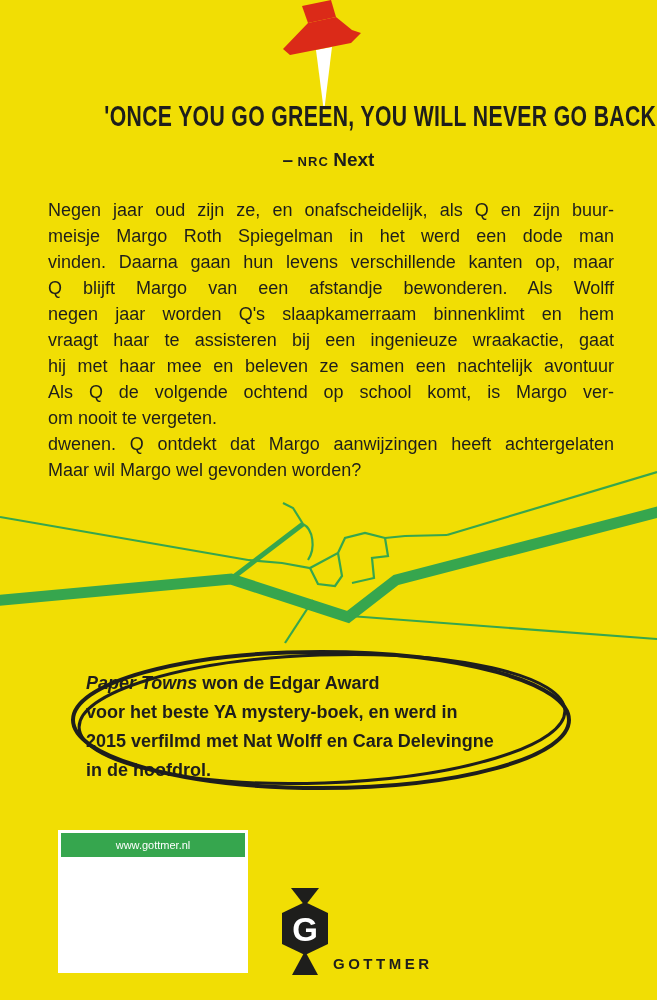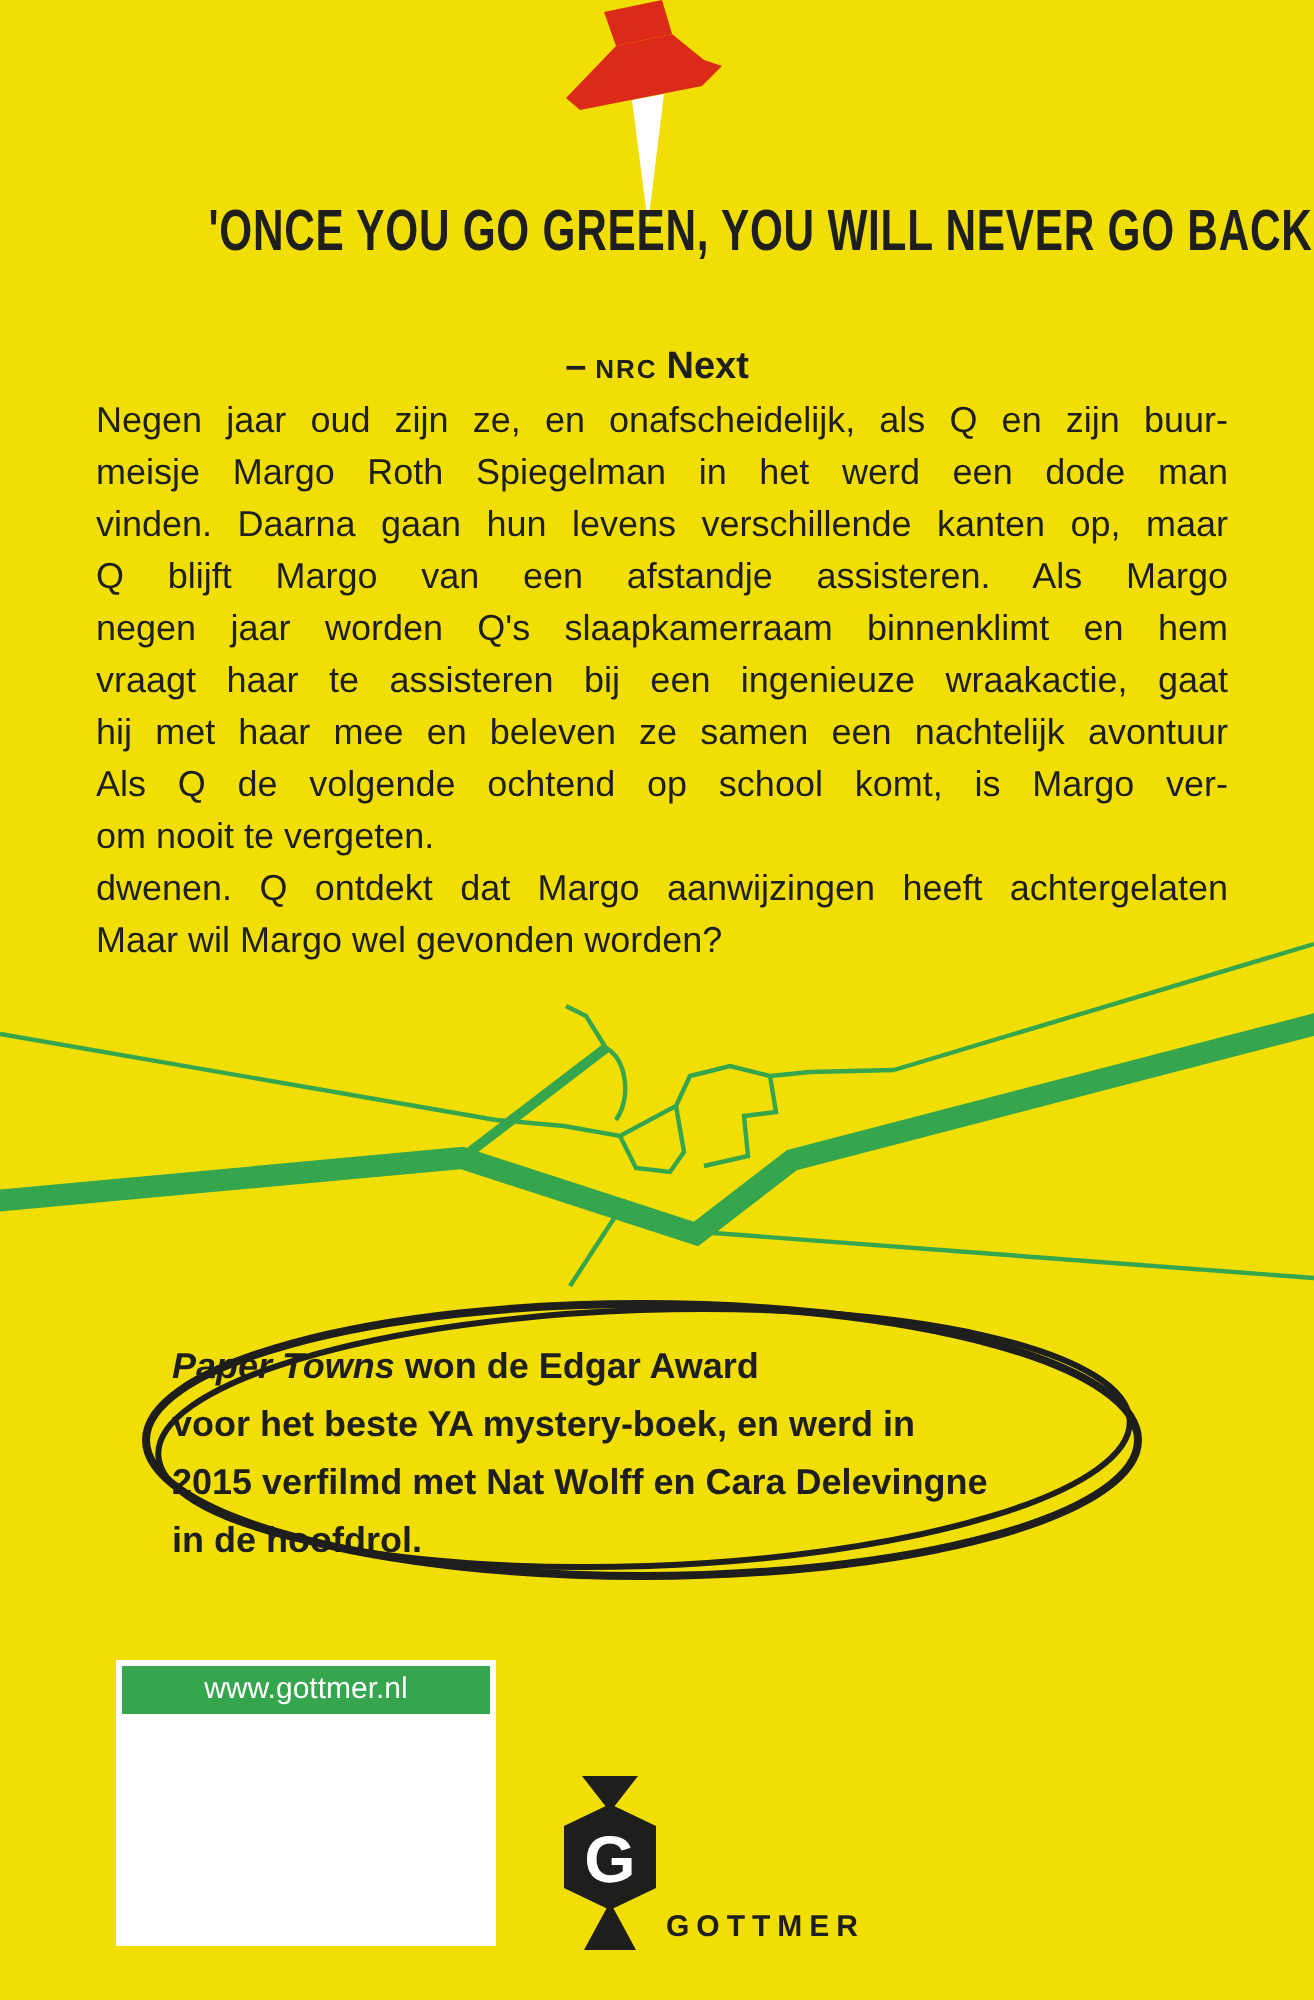--- a/index.html
+++ b/index.html
@@ -23,7 +23,7 @@
     display:inline-block; white-space:nowrap; font-weight:bold; font-size:29px;
     transform:scaleX(0.73); transform-origin:50% 50%; letter-spacing:0.5px;
   }
-  .attribution{position:absolute; top:149px; left:0; width:657px; text-align:center; font-weight:bold;margin-top:24px;}
+  .attribution{position:absolute; top:149px; left:0; width:657px; text-align:center; font-weight:bold;}
   .attr-dash{font-size:19px;}
   .attr-src{font-size:13px; letter-spacing:1px;}
   .attr-suffix{font-size:19px;}

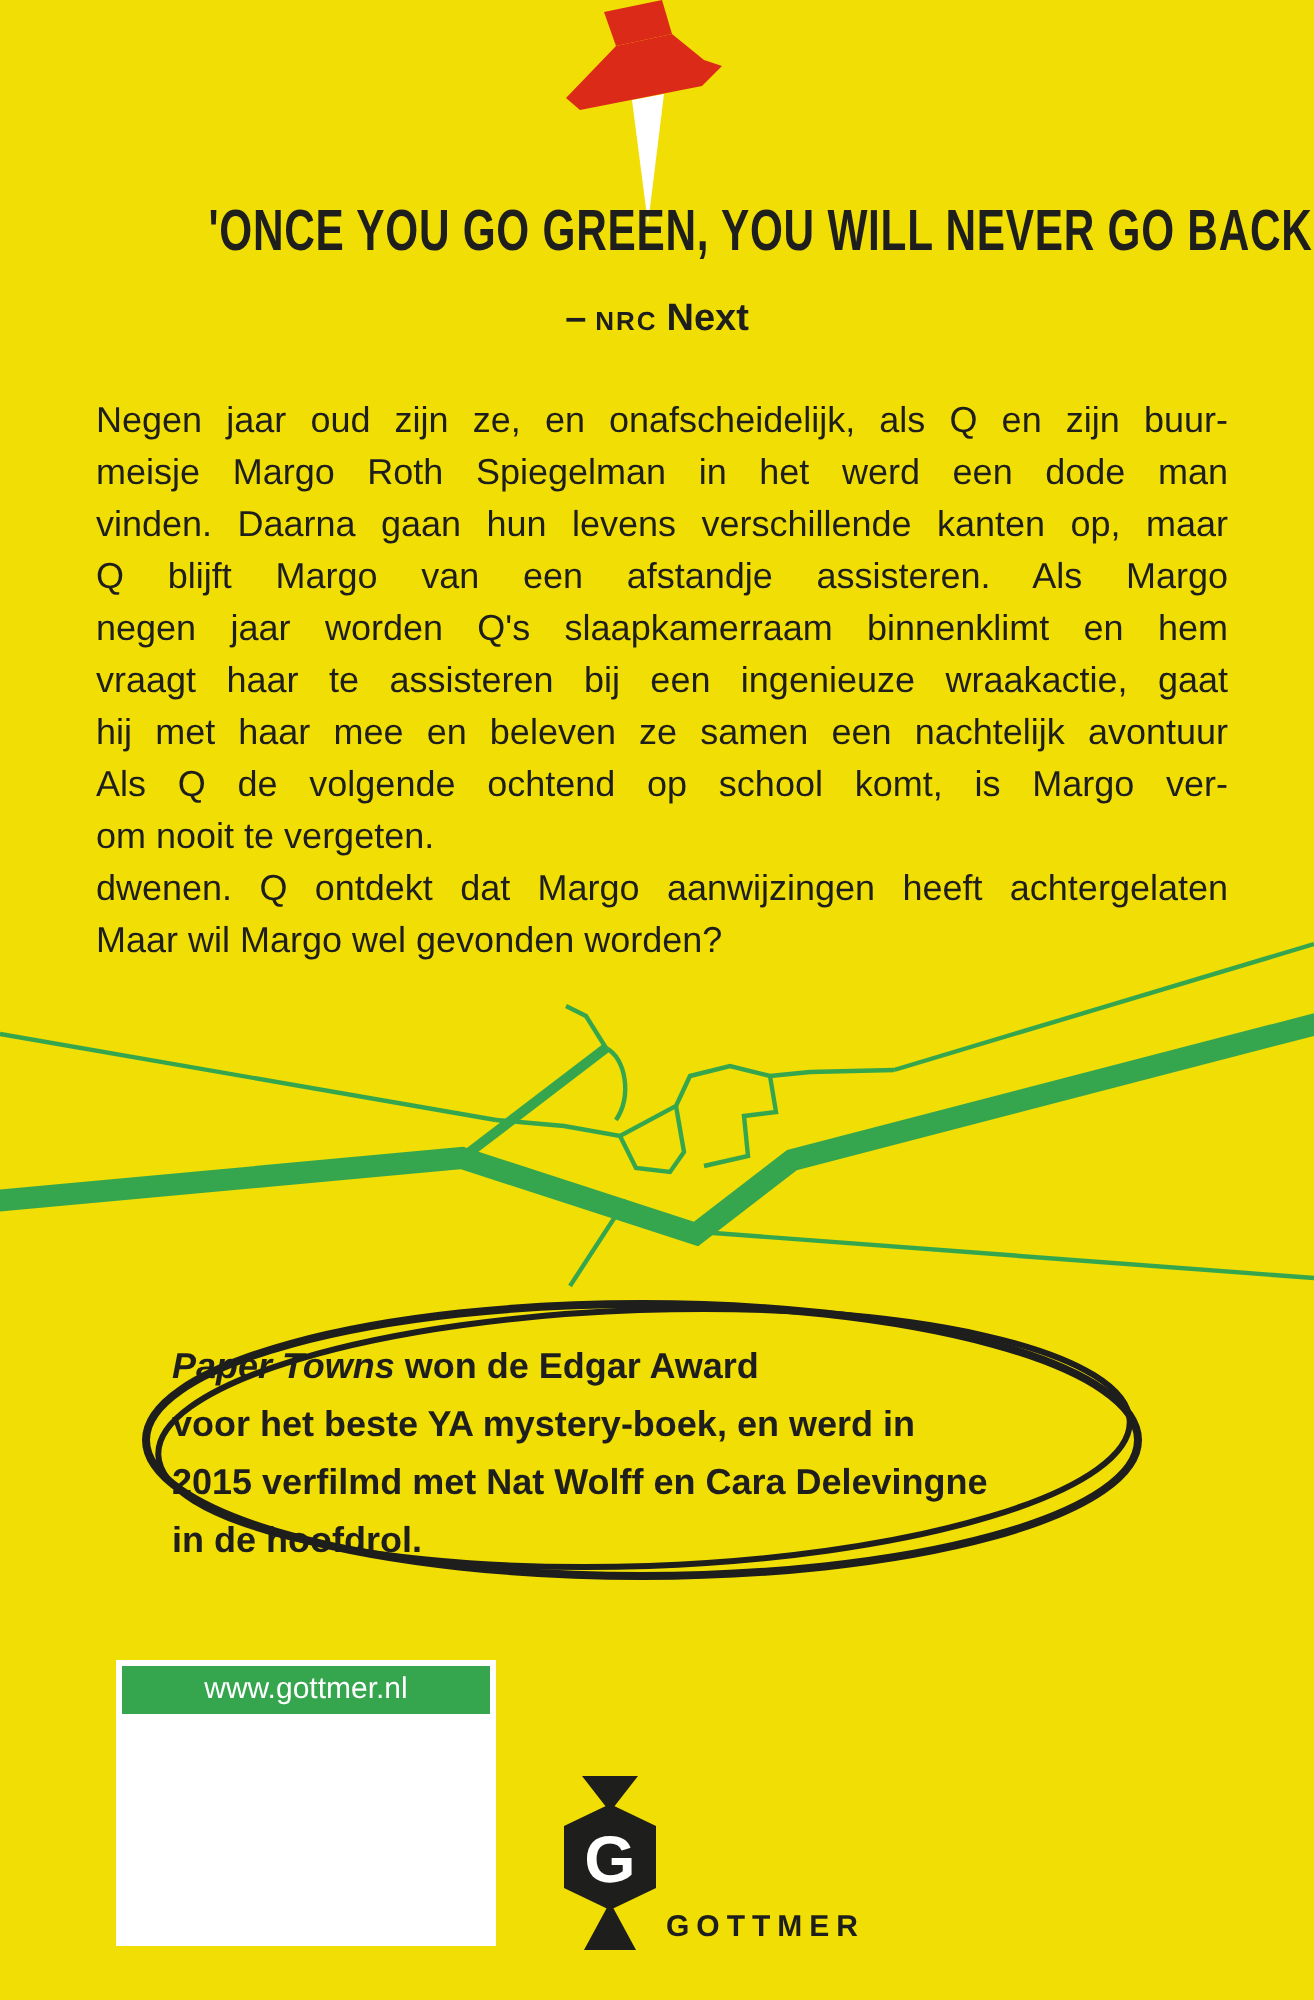--- a/index.html
+++ b/index.html
@@ -81,7 +81,7 @@
     <div class="bline jline">Negen jaar oud zijn ze, en onafscheidelijk, als Q en zijn buur-</div>
     <div class="bline jline">meisje Margo Roth Spiegelman in het werd een dode man</div>
     <div class="bline jline">vinden. Daarna gaan hun levens verschillende kanten op, maar</div>
-    <div class="bline jline">Q blijft Margo van een afstandje assisteren. Als Margo</div>
+    <div class="bline jline">Q blijft Margo van een afstandje bewonderen. Als Wolff</div>
     <div class="bline jline">negen jaar worden Q's slaapkamerraam binnenklimt en hem</div>
     <div class="bline jline">vraagt haar te assisteren bij een ingenieuze wraakactie, gaat</div>
     <div class="bline jline">hij met haar mee en beleven ze samen een nachtelijk avontuur</div>

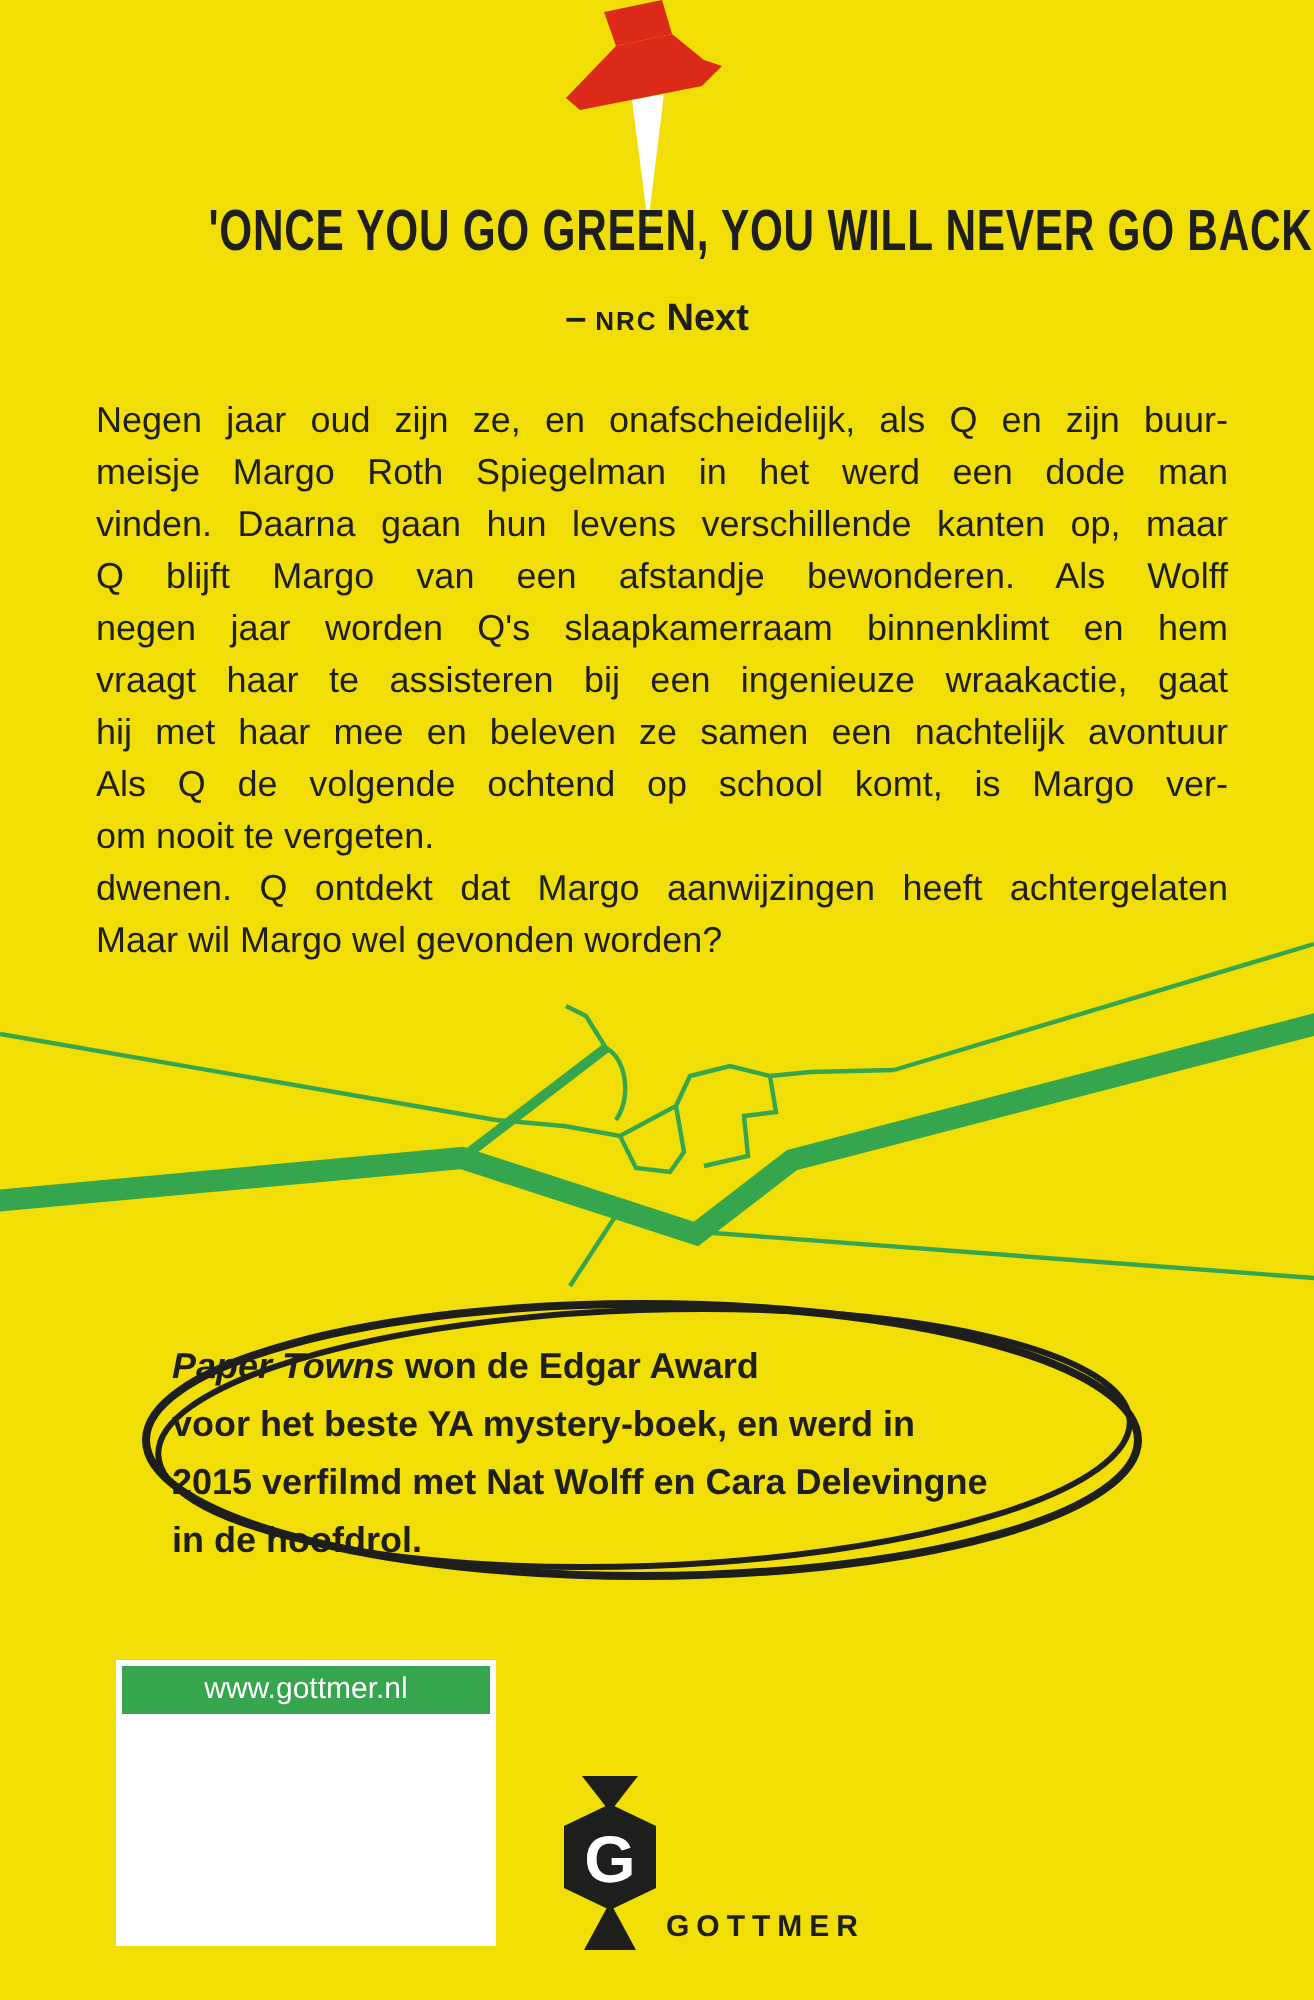--- a/index.html
+++ b/index.html
@@ -49,7 +49,7 @@
   .award-title{font-style:italic;}
   
   .barcode-panel{position:absolute; left:58px; top:830px; width:190px; height:143px; background:var(--white); box-sizing:border-box; padding:3px;}
-  .site-bar{height:24px; line-height:24px; background:var(--green); color:var(--white); text-align:center; font-size:15px;}
+  .site-bar{height:24px; line-height:24px; background:var(--green); color:var(--white); text-align:center; font-size:11px;}
   .logo-mark{position:absolute; left:270px; top:880px; width:80px; height:100px;}
   .logo-mark .shape{fill:var(--ink);}
   .logo-mark text{fill:var(--white); font-family:"Liberation Sans", sans-serif; font-weight:bold; font-size:33px; text-anchor:middle;}

